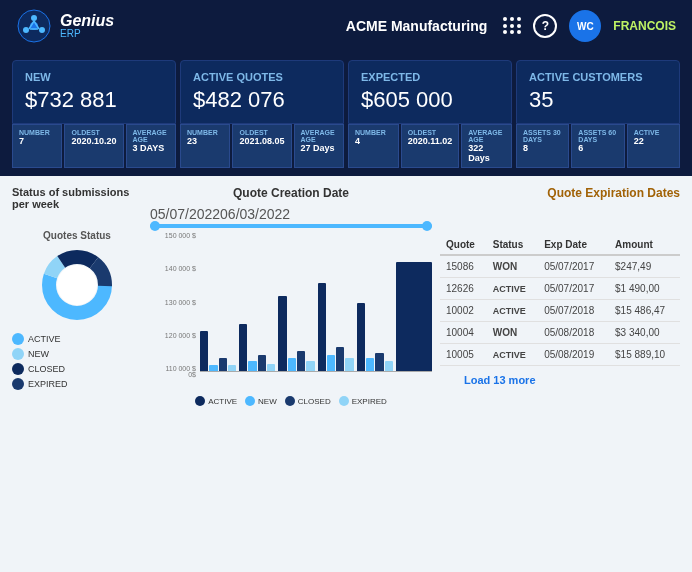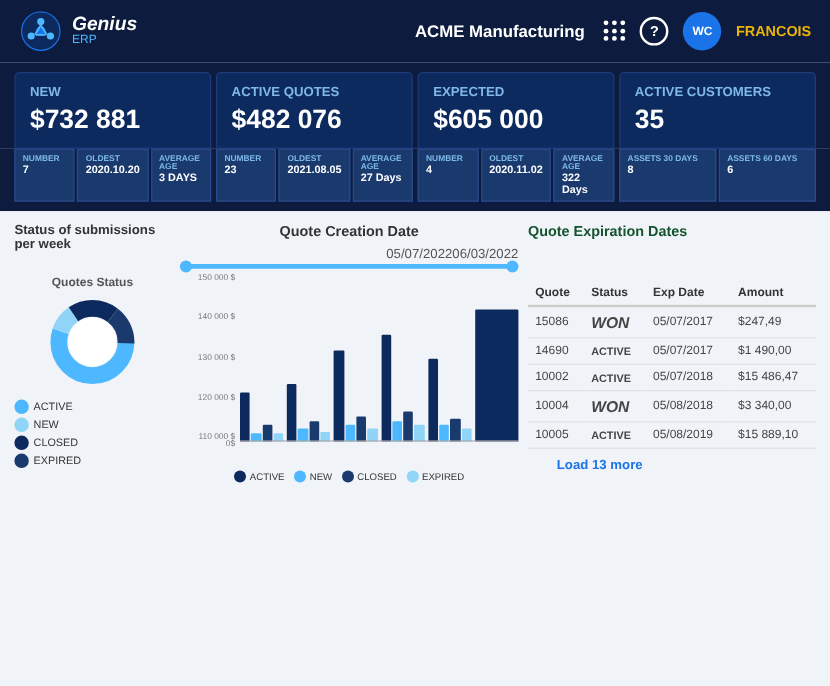--- a/index.html
+++ b/index.html
@@ -22,7 +22,7 @@
     .grid-dot { background: white; border-radius: 50%; width: 4px; height: 4px; }
     .help-circle { width: 24px; height: 24px; border: 2px solid white; border-radius: 50%; display: flex; align-items: center; justify-content: center; color: white; font-size: 12px; font-weight: bold; cursor: pointer; }
     .user-avatar { width: 32px; height: 32px; background: #1a73e8; border-radius: 50%; display: flex; align-items: center; justify-content: center; color: white; font-size: 10px; font-weight: bold; }
-    .user-name { color: #eab308; font-size: 12px; font-weight: bold; }
+    .user-name { color: #bef264; font-size: 12px; font-weight: bold; }
 
     
     .kpi-row {

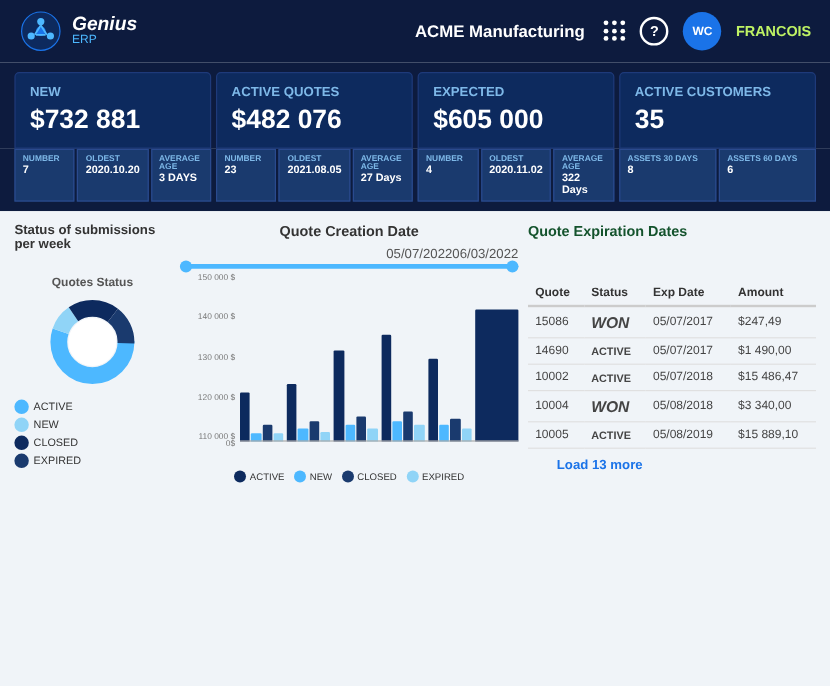--- a/index.html
+++ b/index.html
@@ -41,7 +41,7 @@
     }
     .kpi-card:last-child { margin-right: 0; }
     .kpi-label { color: #7eb8e8; font-size: 11px; font-weight: bold; text-transform: uppercase; margin-bottom: 4px; }
-    .kpi-value { color: white; font-size: 22px; font-weight: bold; }
+    .kpi-value { color: white; font-size: 22px; font-weight: normal; }
 
     
     .stats-row {

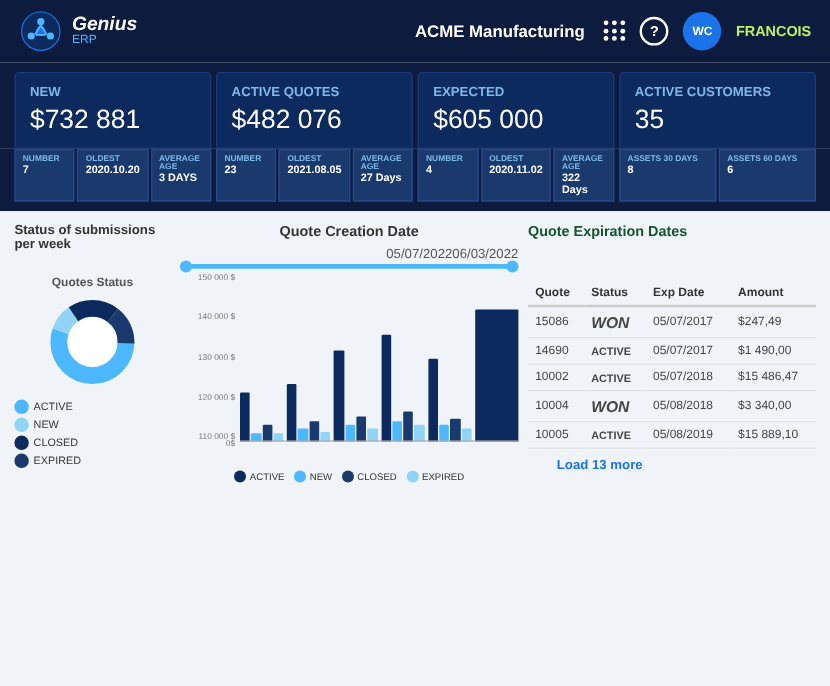--- a/index.html
+++ b/index.html
@@ -228,6 +228,10 @@
         <div class="stat-label">ASSETS 60 days</div>
       <div class="stat-value">6</div>
       </div>
+      <div class="stat-item">
+        <div class="stat-label">ACTIVE</div>
+      <div class="stat-value">22</div>
+      </div>
     </div>
   </div>
 

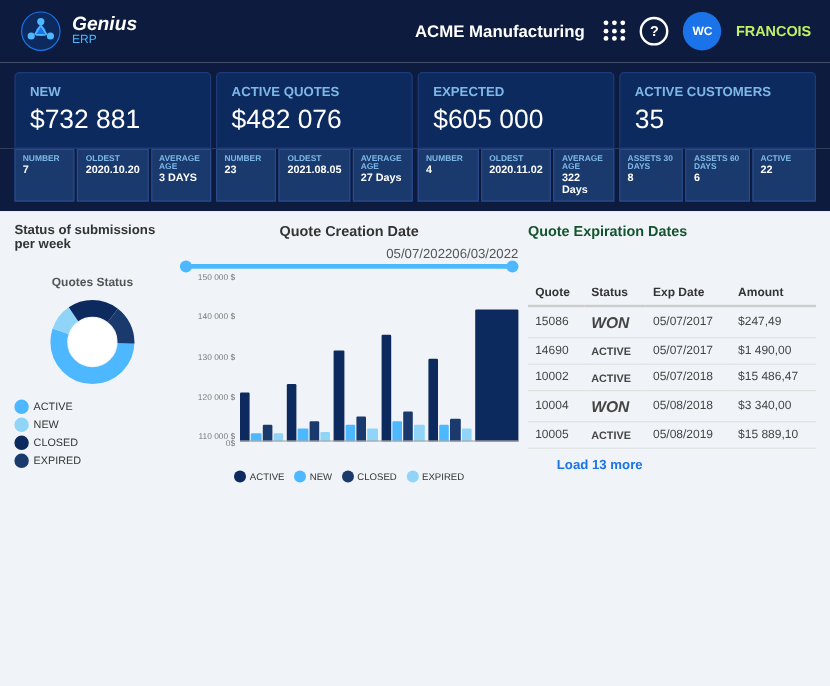--- a/index.html
+++ b/index.html
@@ -104,7 +104,7 @@
 
     
     .right-panel { width: 240px; flex-shrink: 0; }
-    .table-title { font-size: 12px; font-weight: bold; color: #14532d; margin-bottom: 20px; }
+    .table-title { font-size: 12px; font-weight: bold; color: #a16207; margin-bottom: 20px; text-align: right; }
     .data-table { width: 100%; border-collapse: collapse; font-size: 10px; margin-top: 35px; }
     .data-table th { color: #333; font-weight: bold; padding: 4px 6px; border-bottom: 2px solid #ccc; text-align: left; }
     .data-table td { padding: 5px 6px; border-bottom: 1px solid #e0e0e0; color: #444; }

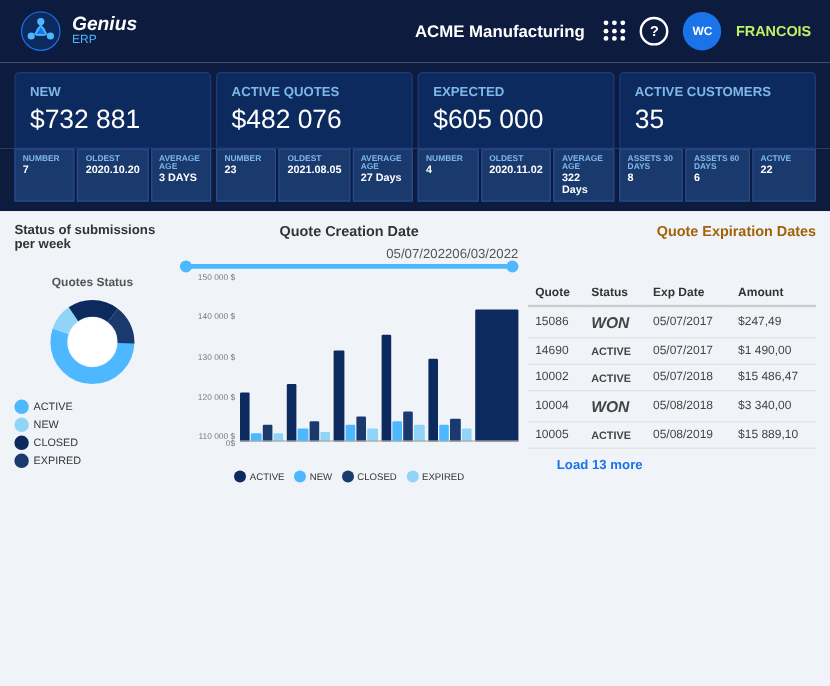--- a/index.html
+++ b/index.html
@@ -89,7 +89,7 @@
     
     .center-panel { flex: 1; }
     .chart-title { font-size: 12px; font-weight: bold; color: #333; text-align: center; margin-bottom: 6px; }
-    .date-range { display: flex; justify-content: flex-end; font-size: 11px; color: #555; margin-bottom: 2px; }
+    .date-range { display: flex; justify-content: flex-start; font-size: 14px; color: #555; margin-bottom: 2px; }
     .date-slider { height: 4px; background: #4db8ff; border-radius: 2px; margin-bottom: 4px; position: relative; }
     .date-slider::before { content: ''; position: absolute; left: 0; top: -3px; width: 10px; height: 10px; background: #4db8ff; border-radius: 50%; }
     .date-slider::after { content: ''; position: absolute; right: 0; top: -3px; width: 10px; height: 10px; background: #4db8ff; border-radius: 50%; }

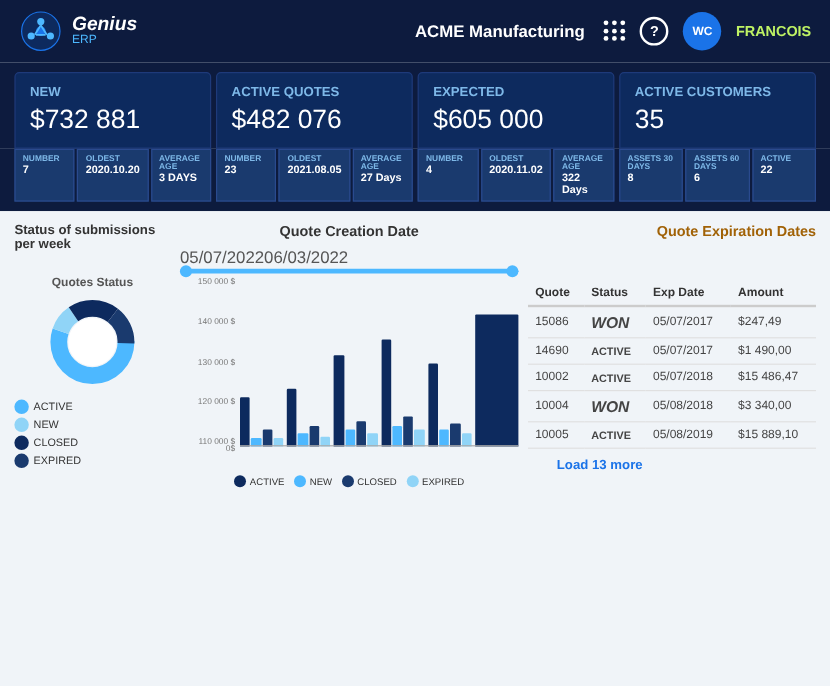--- a/index.html
+++ b/index.html
@@ -108,7 +108,7 @@
     .data-table { width: 100%; border-collapse: collapse; font-size: 10px; margin-top: 35px; }
     .data-table th { color: #333; font-weight: bold; padding: 4px 6px; border-bottom: 2px solid #ccc; text-align: left; }
     .data-table td { padding: 5px 6px; border-bottom: 1px solid #e0e0e0; color: #444; }
-    .status-won { color: #0d2a5e; font-weight: bold; font-size: 13px; font-style: italic; }
+    .status-won { color: #0d2a5e; font-weight: bold; font-size: 10px; }
     .status-active { color: #1a73e8; font-weight: bold; font-size: 9px; }
     .load-more { color: #1a73e8; font-size: 11px; font-weight: bold; cursor: pointer; margin-top: 8px; display: inline-block; padding-left: 24px; }
 

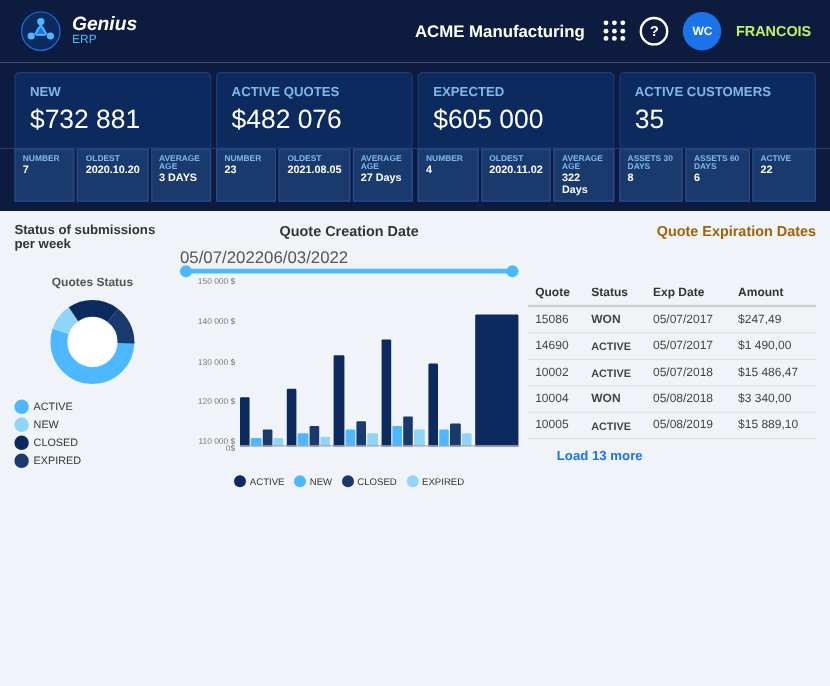--- a/index.html
+++ b/index.html
@@ -374,7 +374,7 @@
             <td>$247,49</td>
           </tr>
           <tr>
-            <td>14690</td>
+            <td>12626</td>
             <td class="status-active">ACTIVE</td>
             <td>05/07/2017</td>
             <td>$1 490,00</td>

